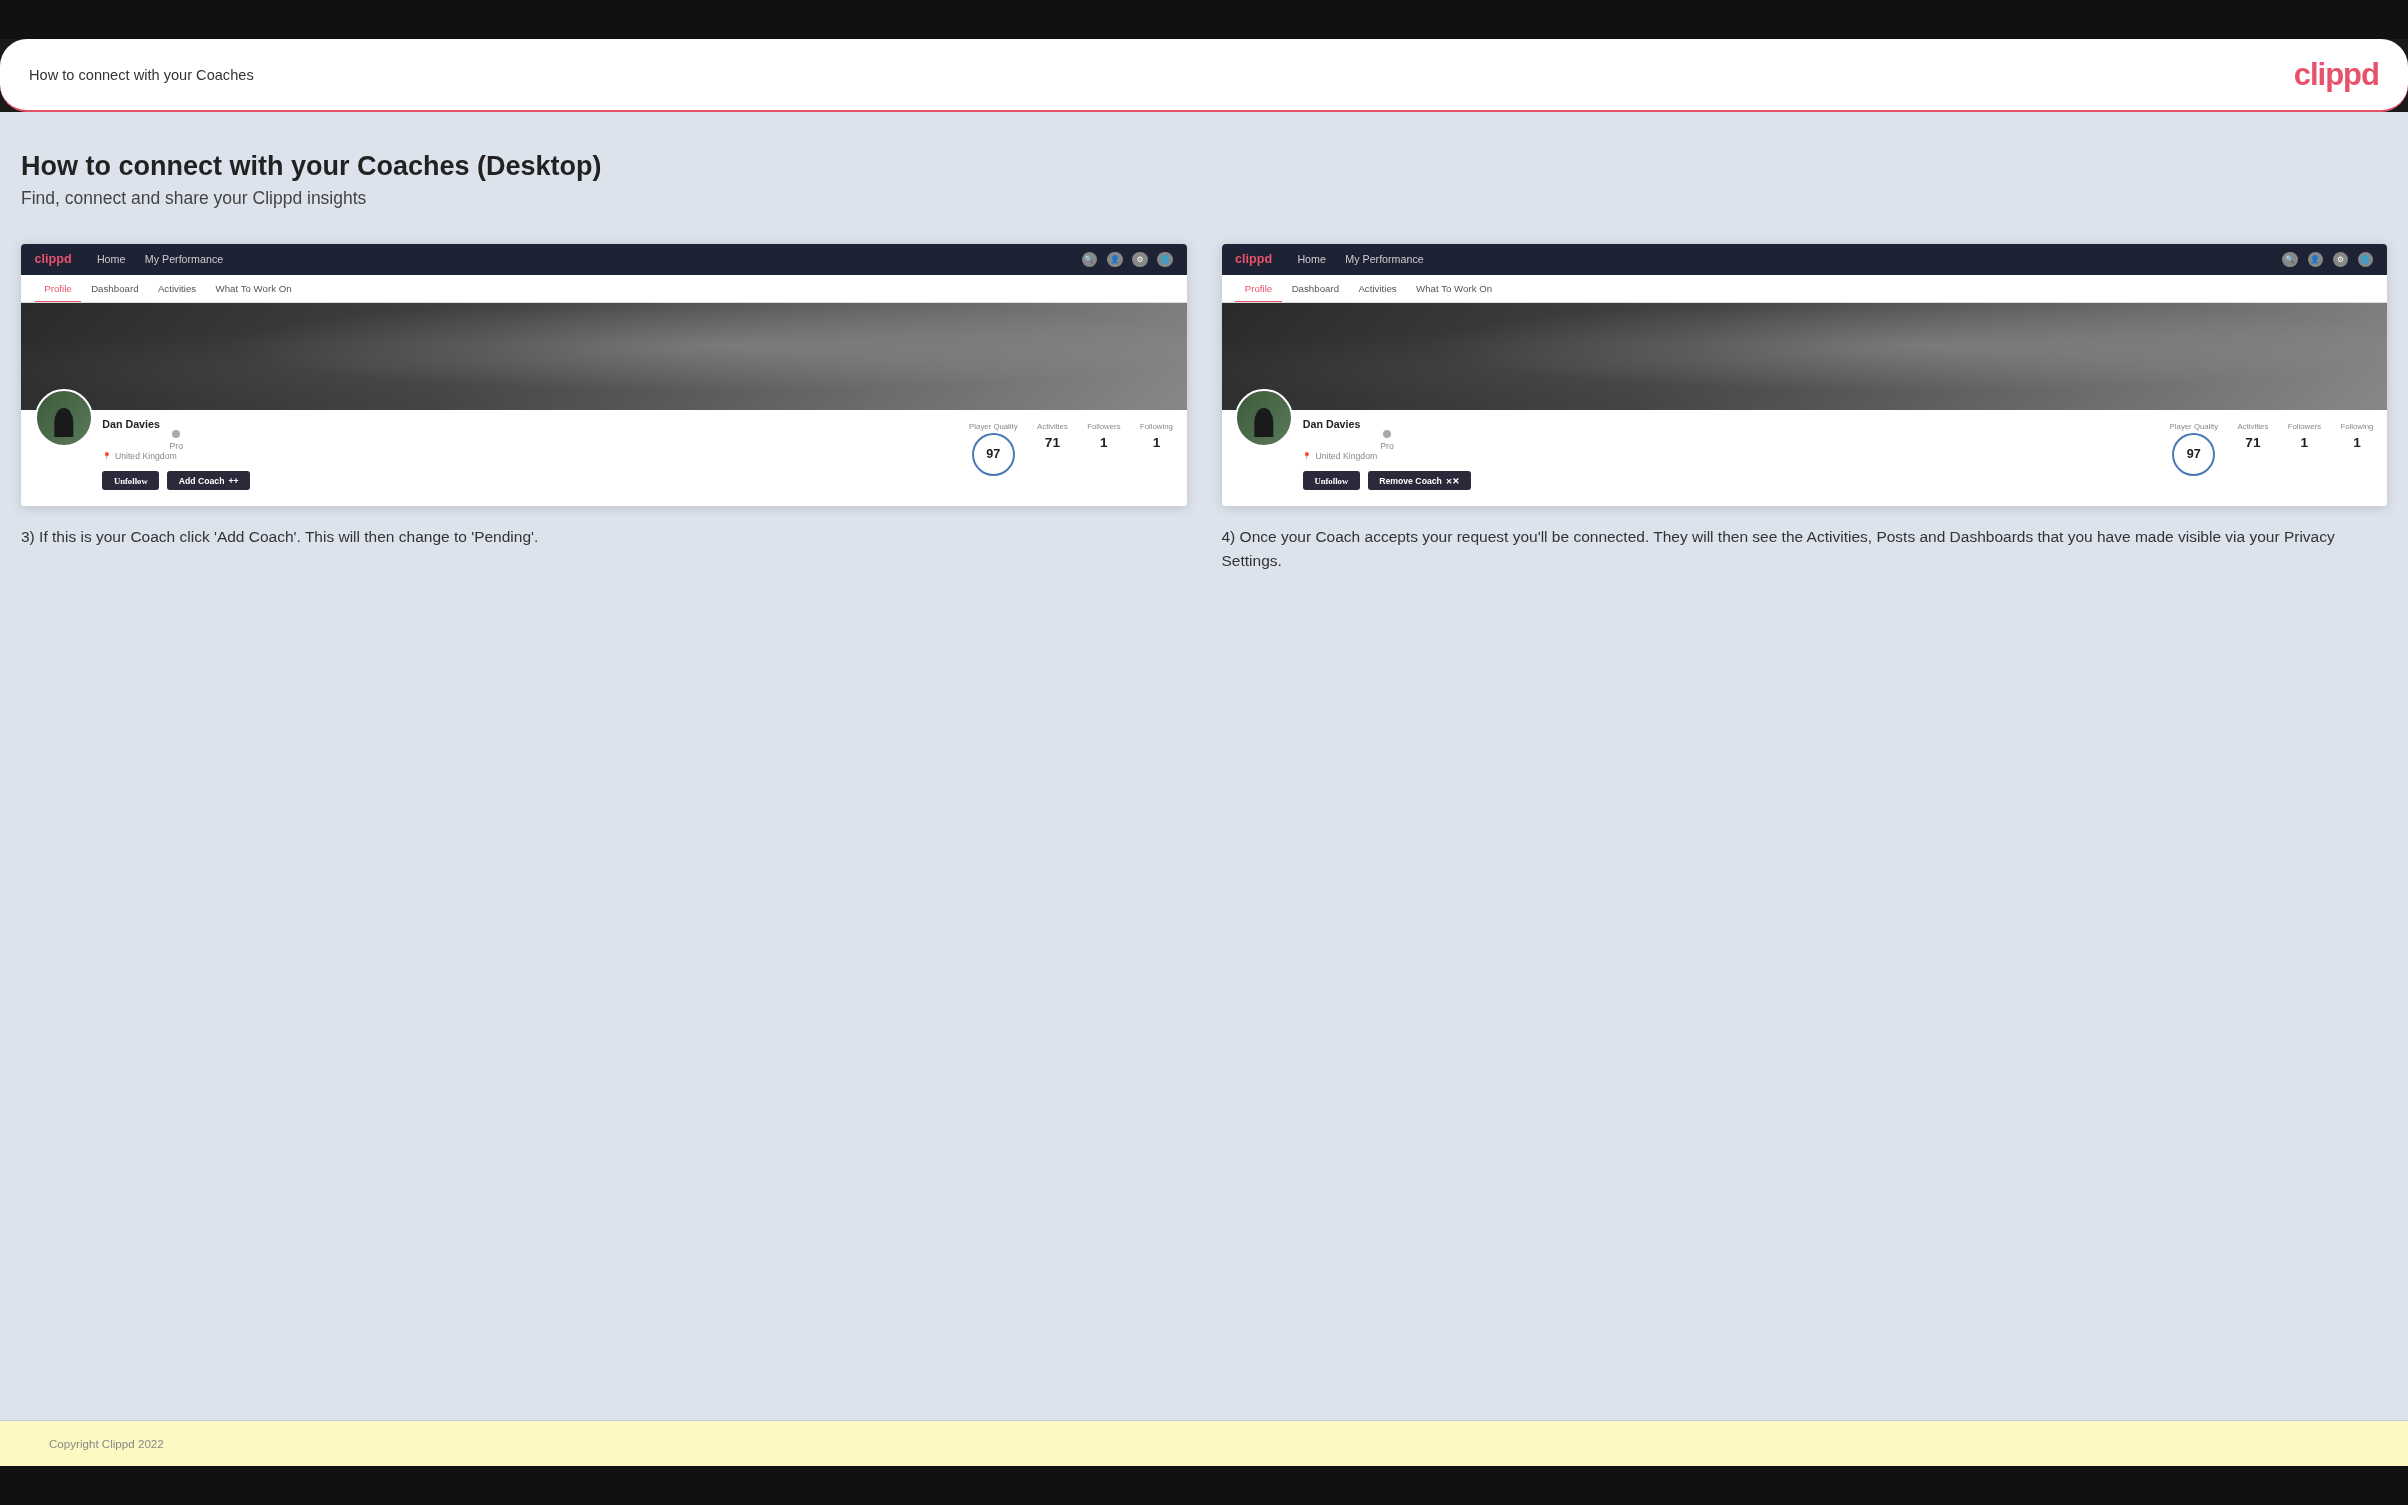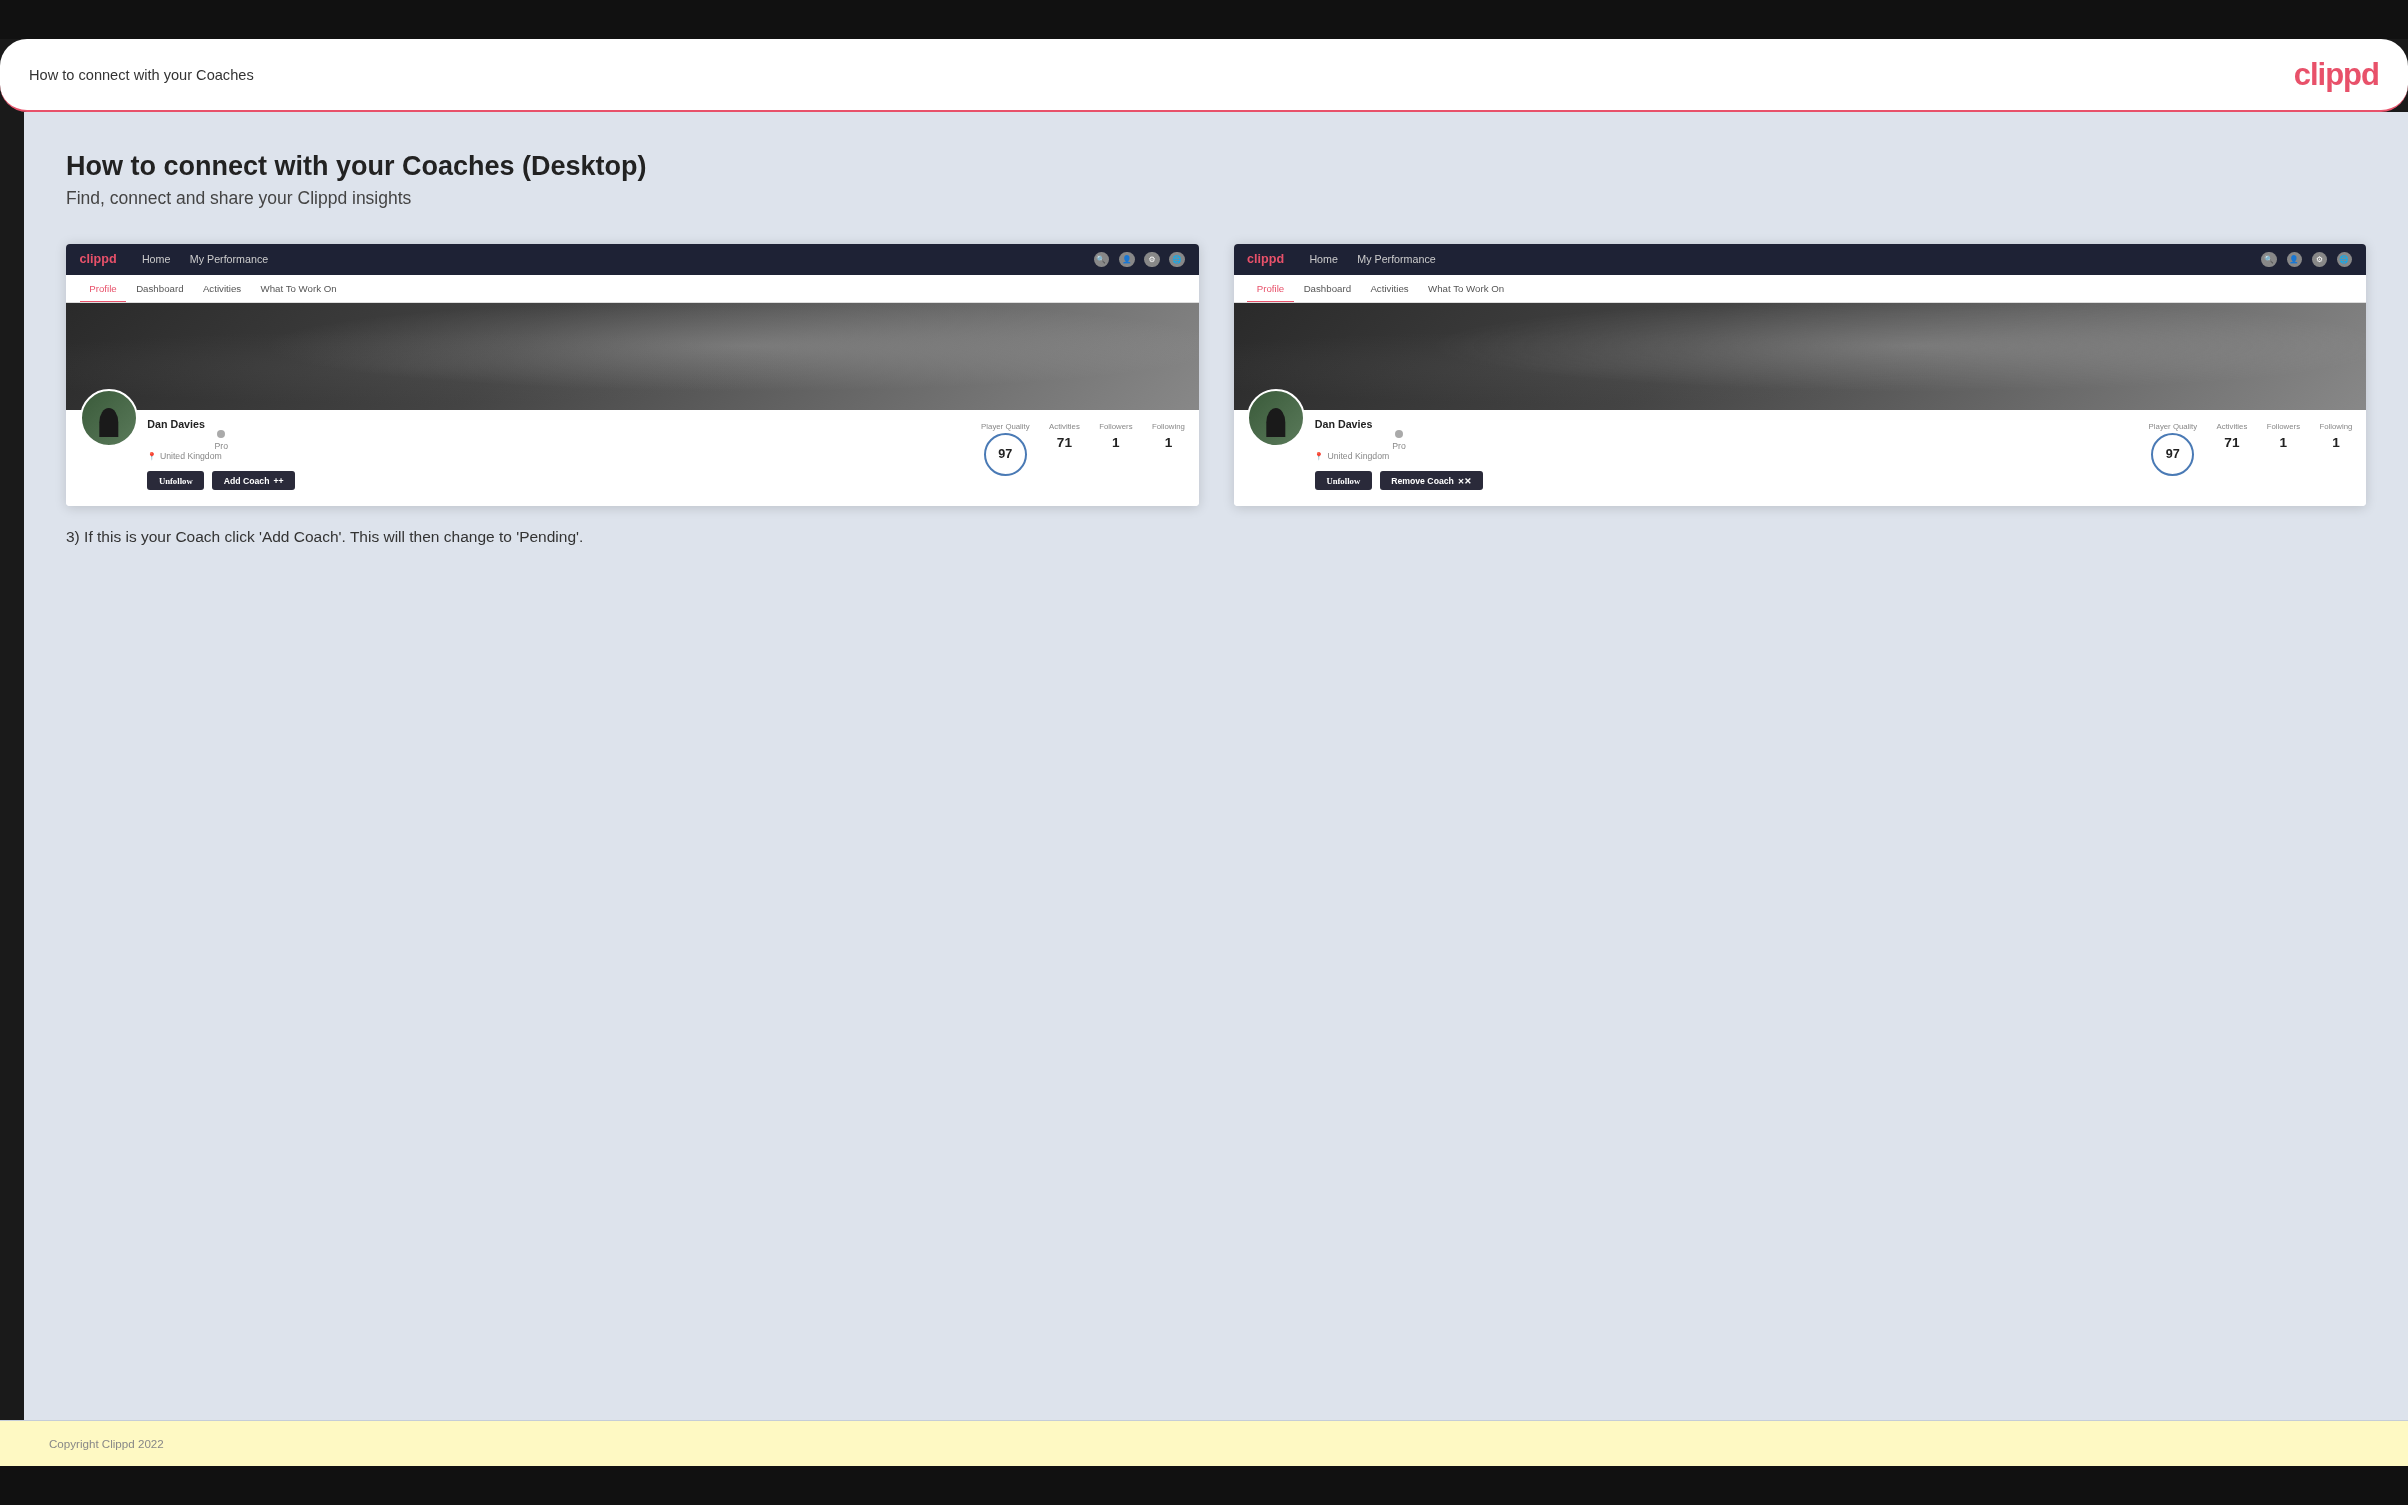--- a/index.html
+++ b/index.html
@@ -45,8 +45,7 @@
     .main-content {
       background: #dde3ec;
       flex: 1;
-      padding: 39px 42px;
-      margin-left: 24px;
+      padding: 39px 21px;
     }
 
     .page-heading {

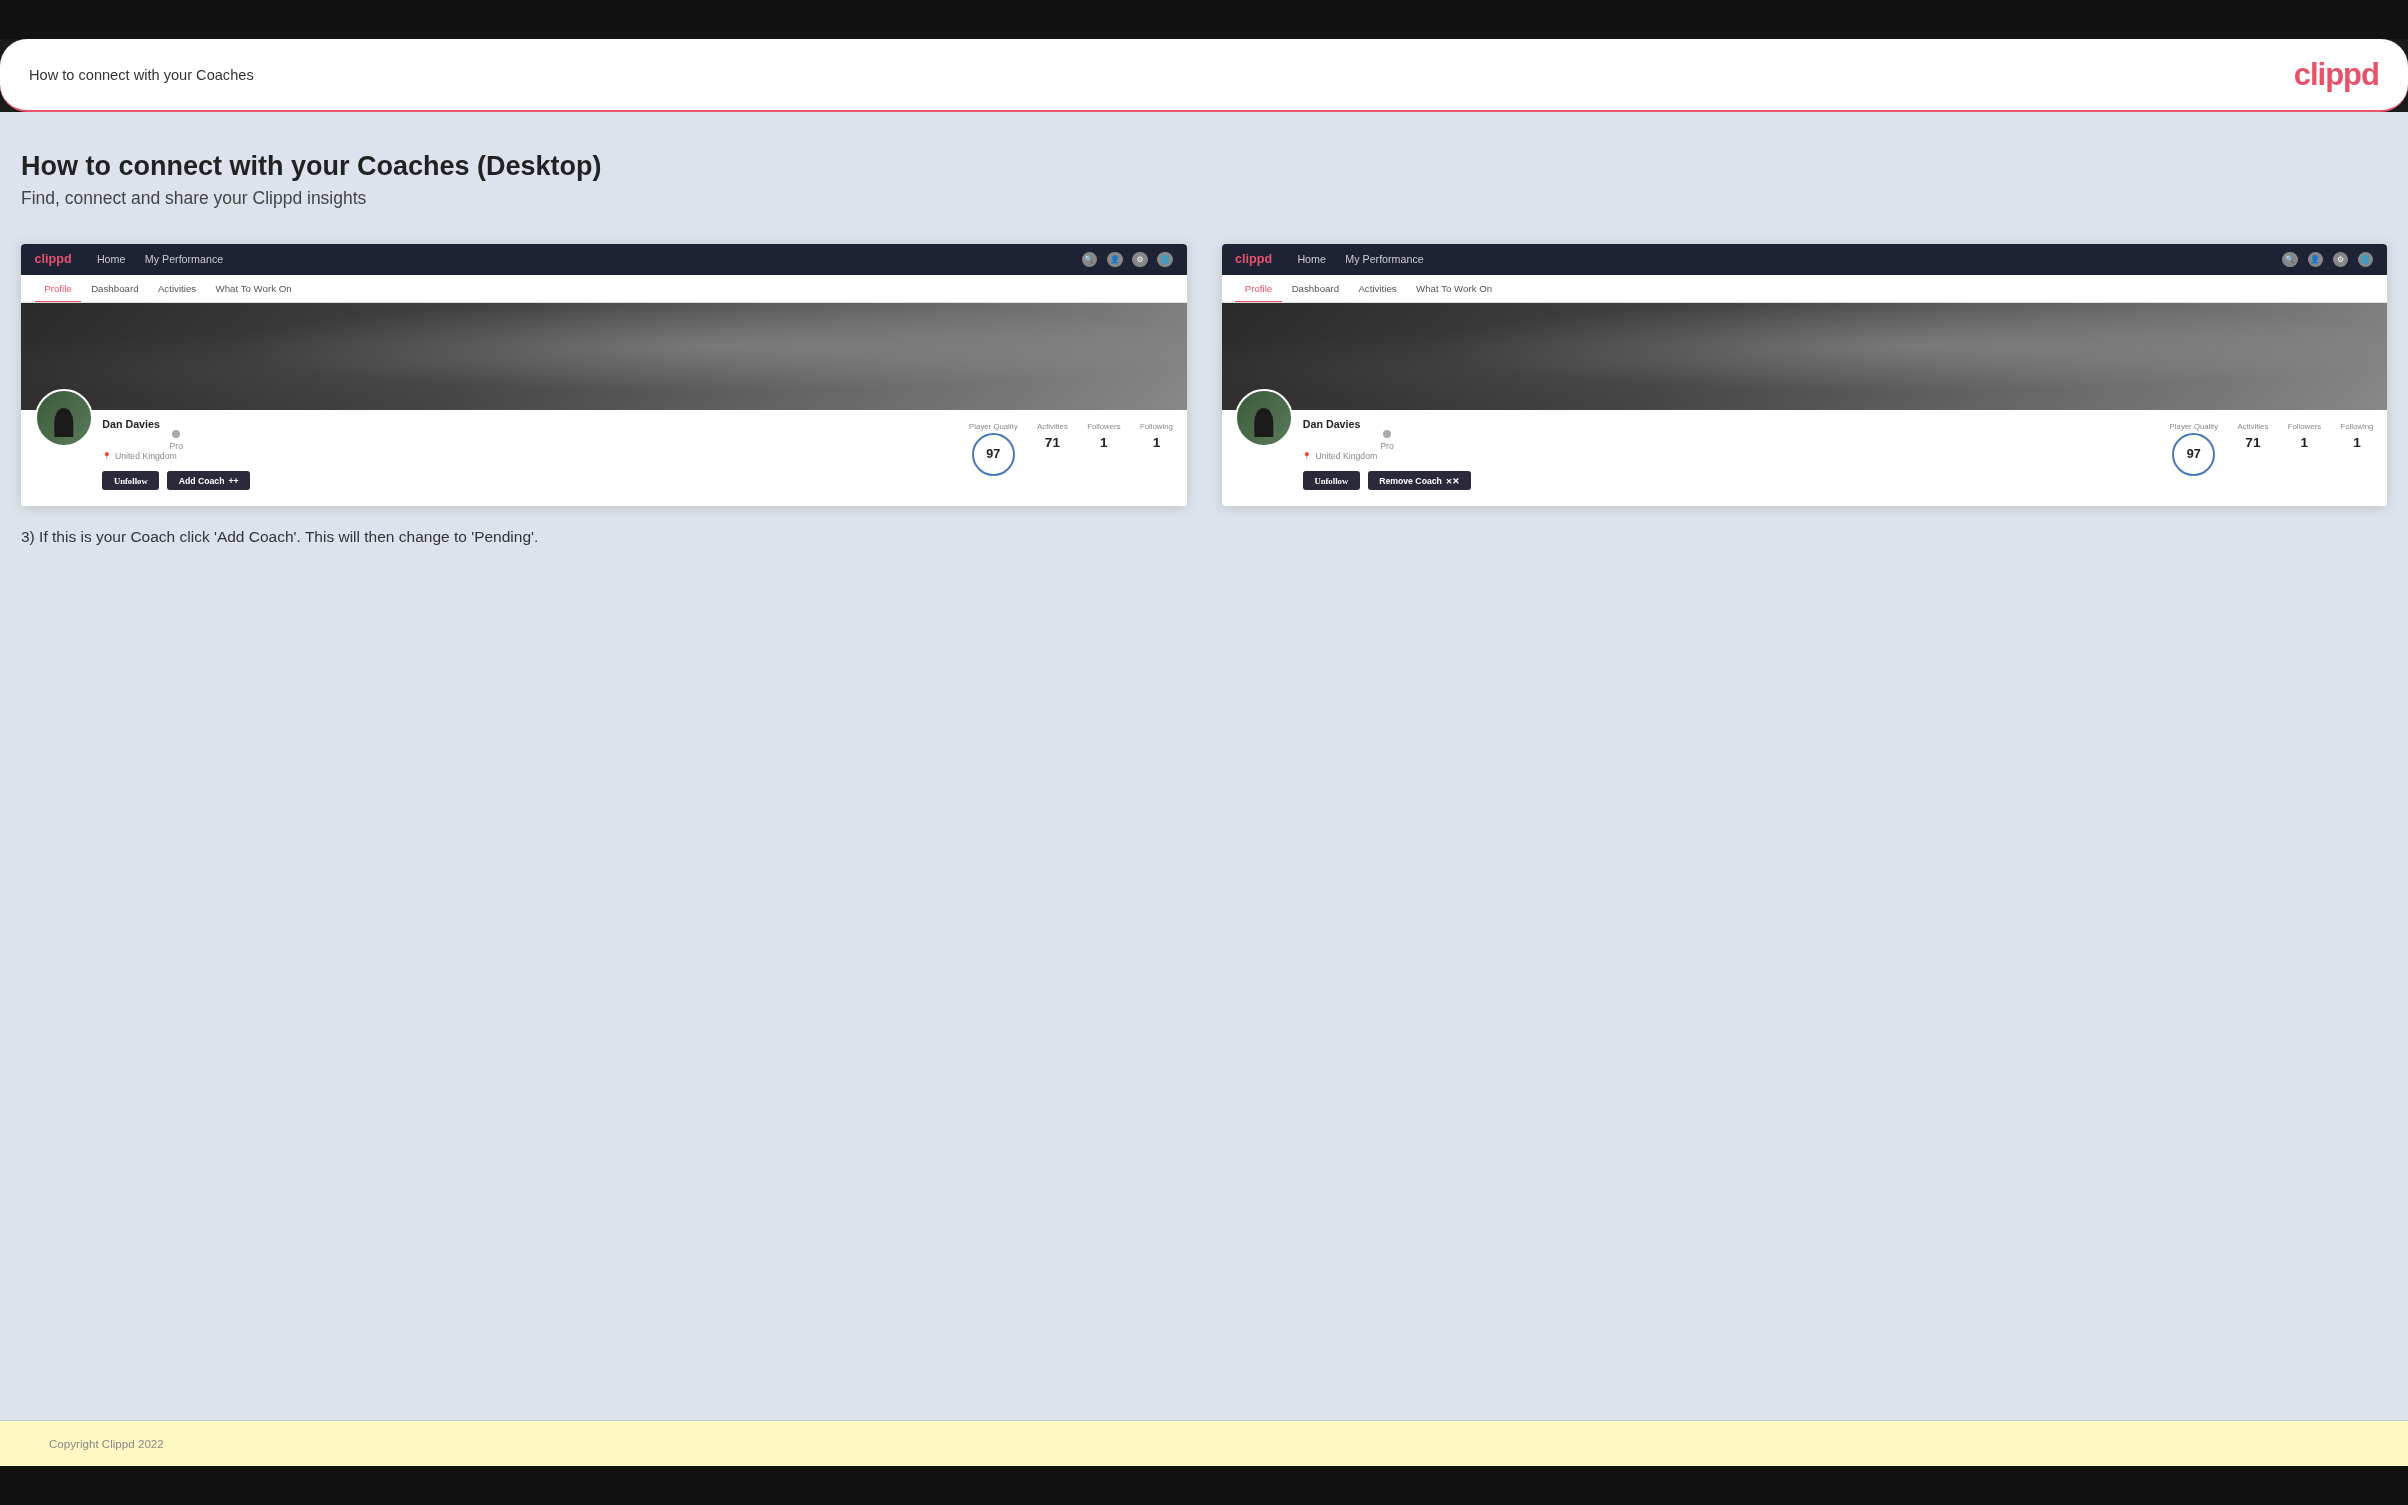--- a/index.html
+++ b/index.html
@@ -479,6 +479,7 @@
         </div>
       </div>
 
+      <p class="description-text">4) Once your Coach accepts your request you'll be connected. They will then see the Activities, Posts and Dashboards that you have made visible via your Privacy Settings.</p>
     </div>
 
   </div>

